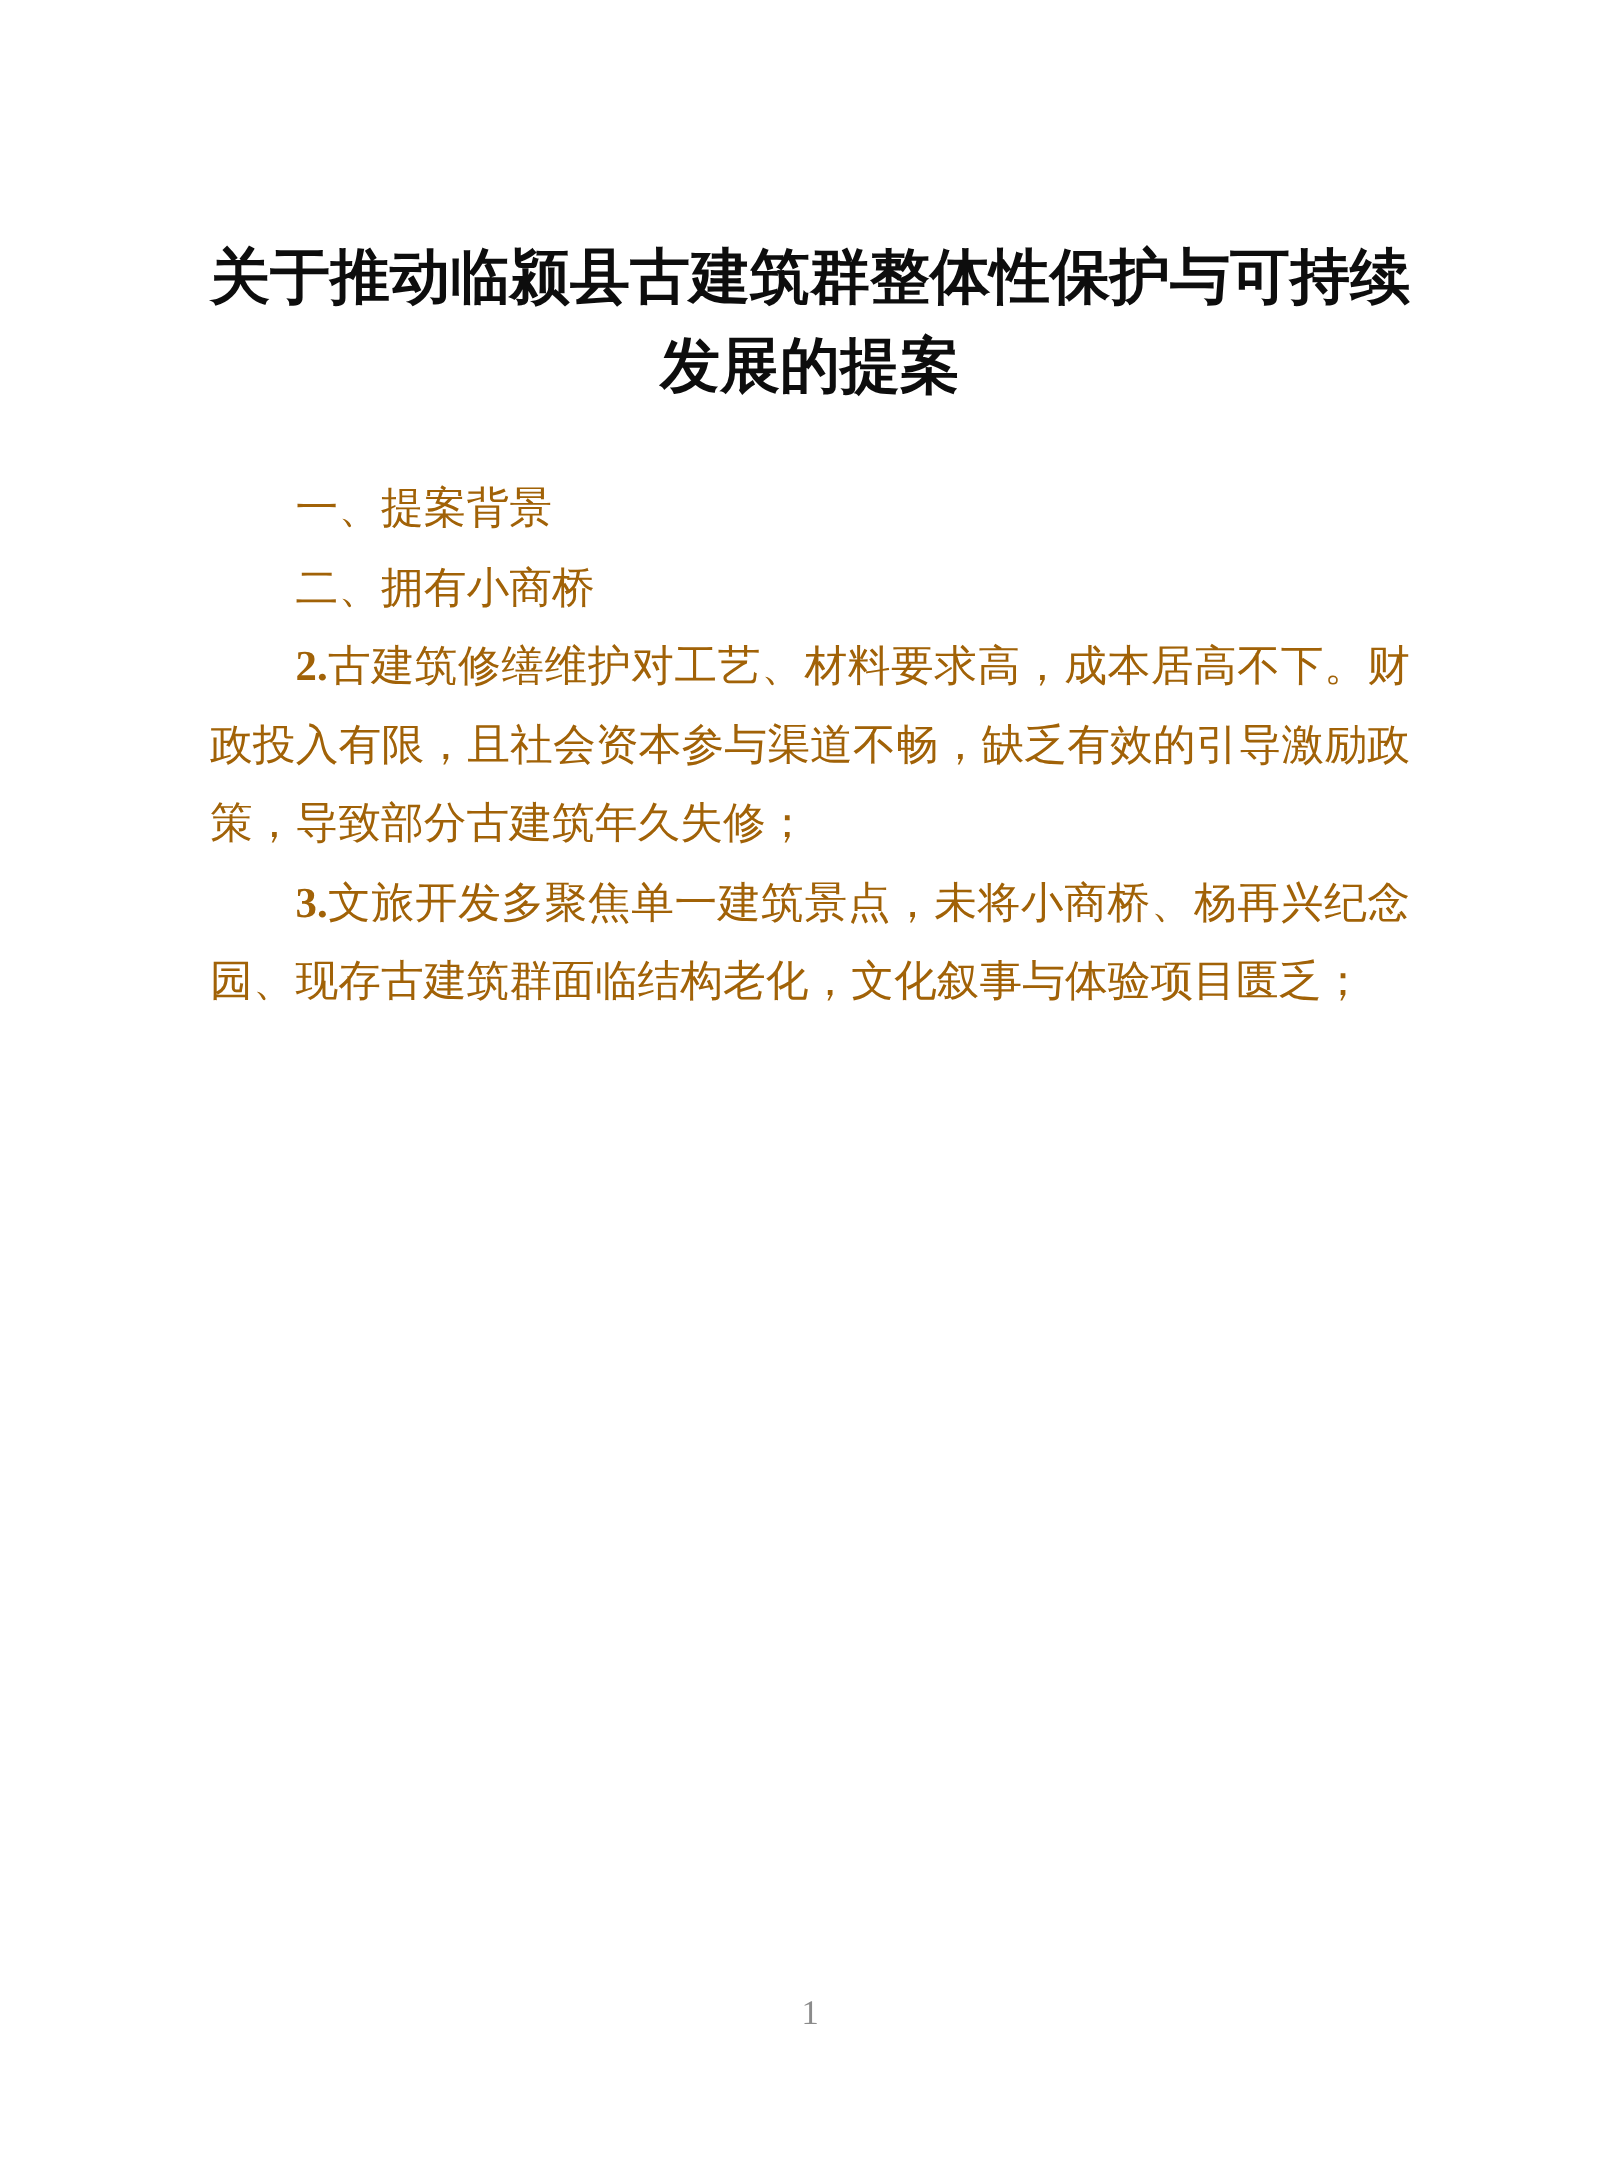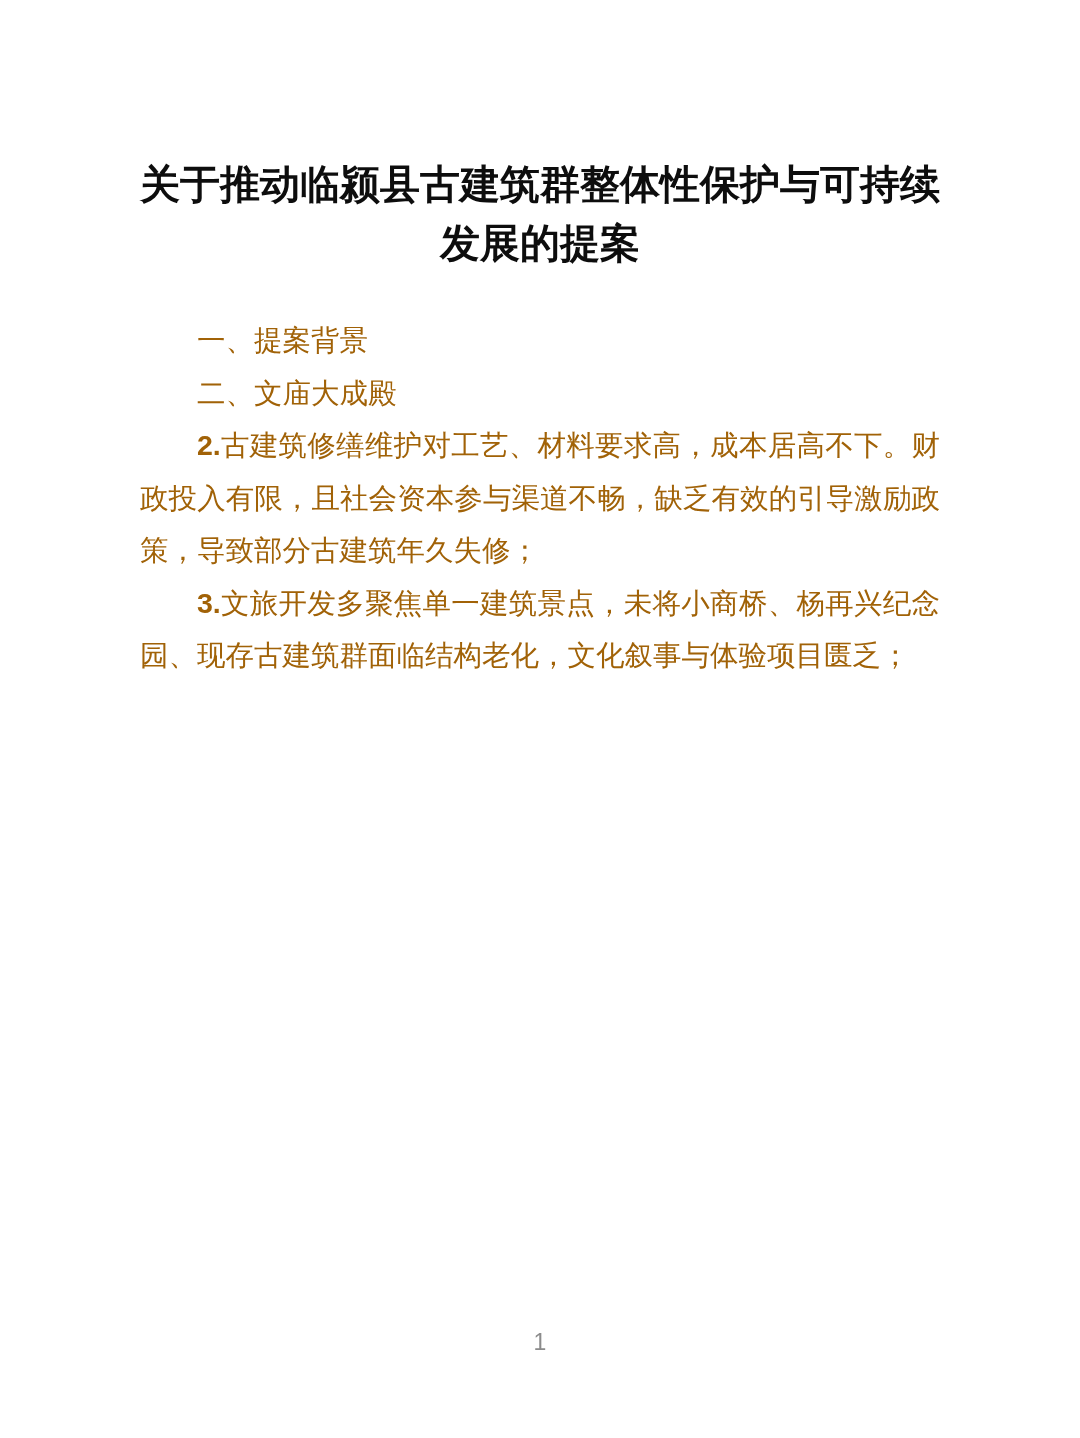--- a/index.html
+++ b/index.html
@@ -13,7 +13,7 @@
     height: 1438px;
     background: #ffffff;
     overflow: hidden;
-    font-family: Liberation Sans, sans-serif;
+    font-family: Liberation Serif, serif;
     color: #141414;
   }
   .content {

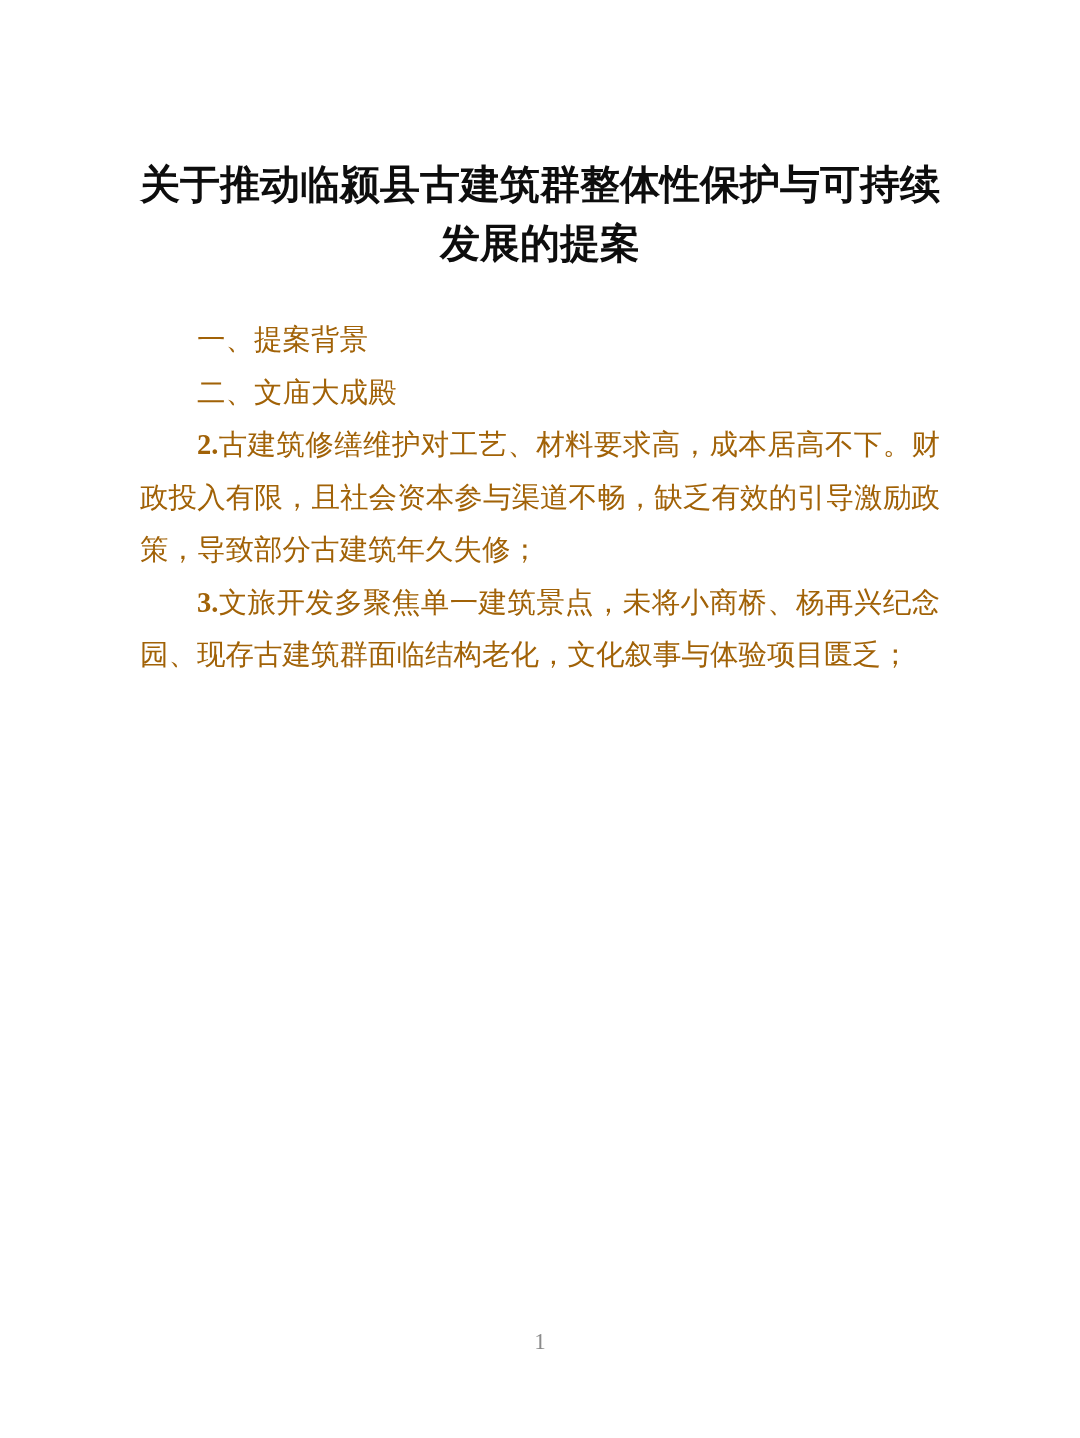--- a/index.html
+++ b/index.html
@@ -74,7 +74,7 @@
       <p class="sec-heading">一、提案背景</p>
 
 
-      <p class="sec-heading">二、文庙大成殿</p>
+      <p class="sec-heading">二、拥有小商桥</p>
 
 
       <p class="para"><span class="item-num">2.</span><span>古建筑修缮维护对工艺、材料要求高，成本居高不下。财政投入有限，且社会资本参与渠道不畅，缺乏有效的引导激励政策，导致部分古建筑年久失修；</span></p>

